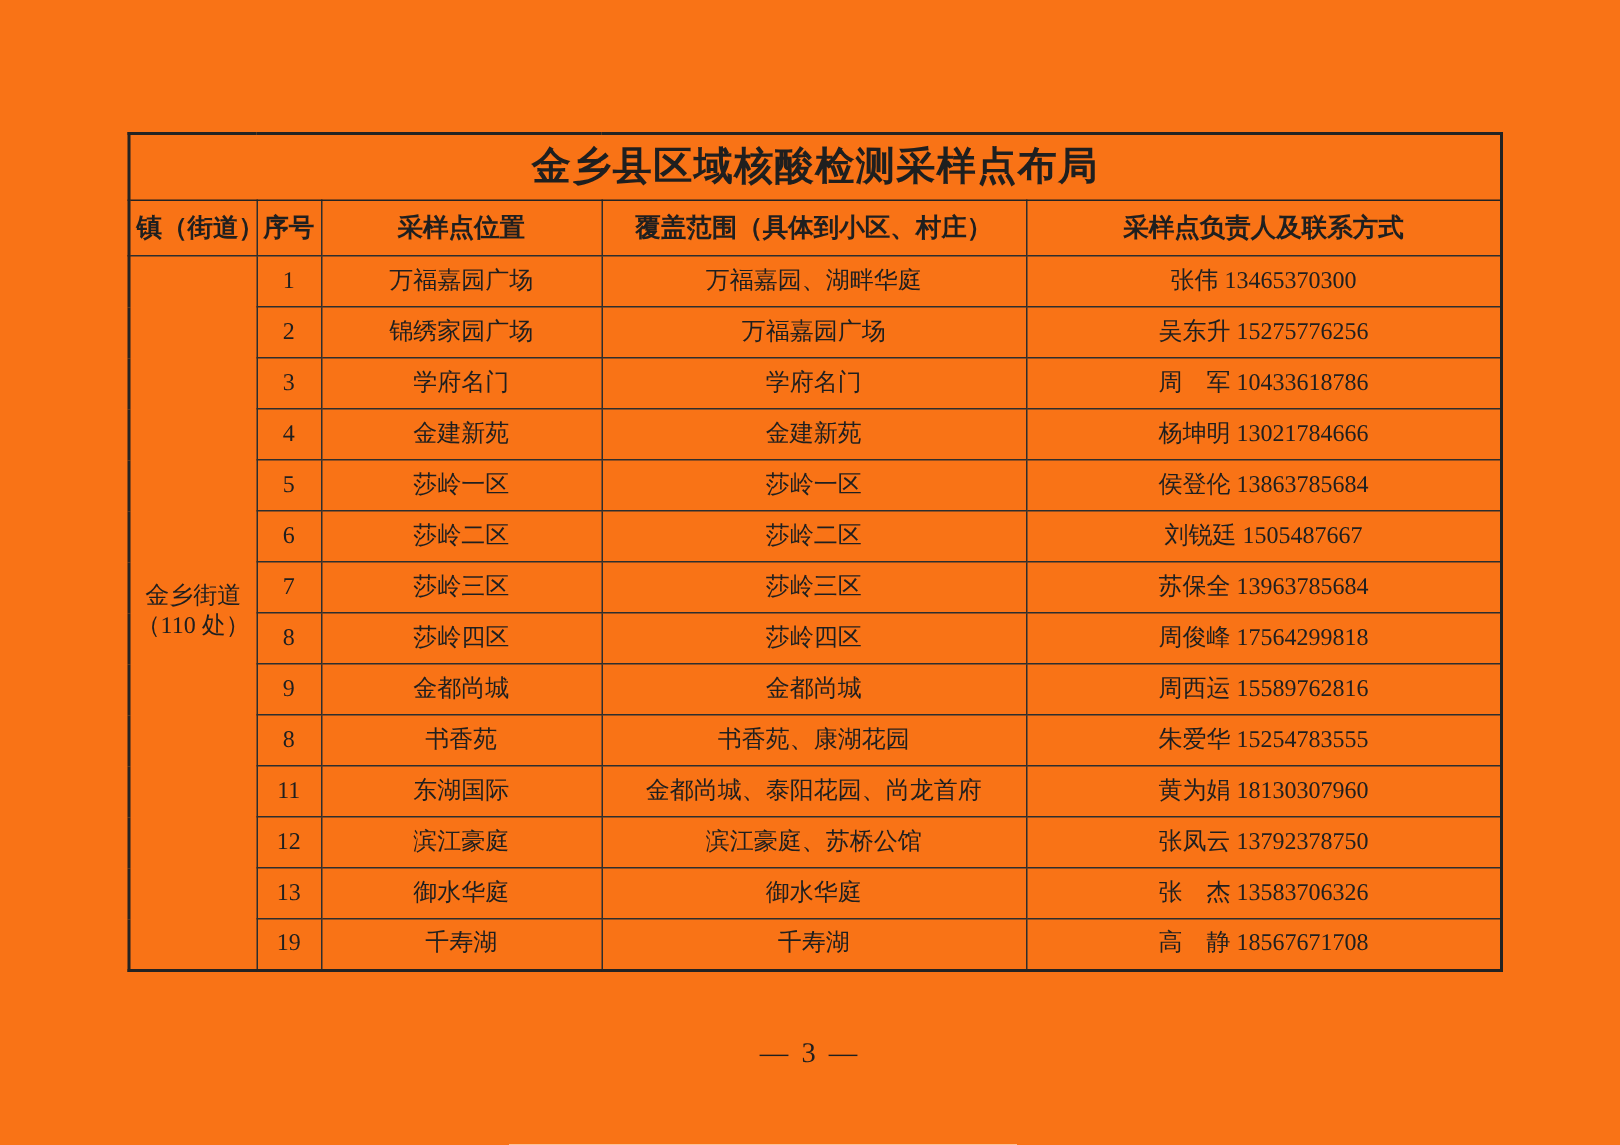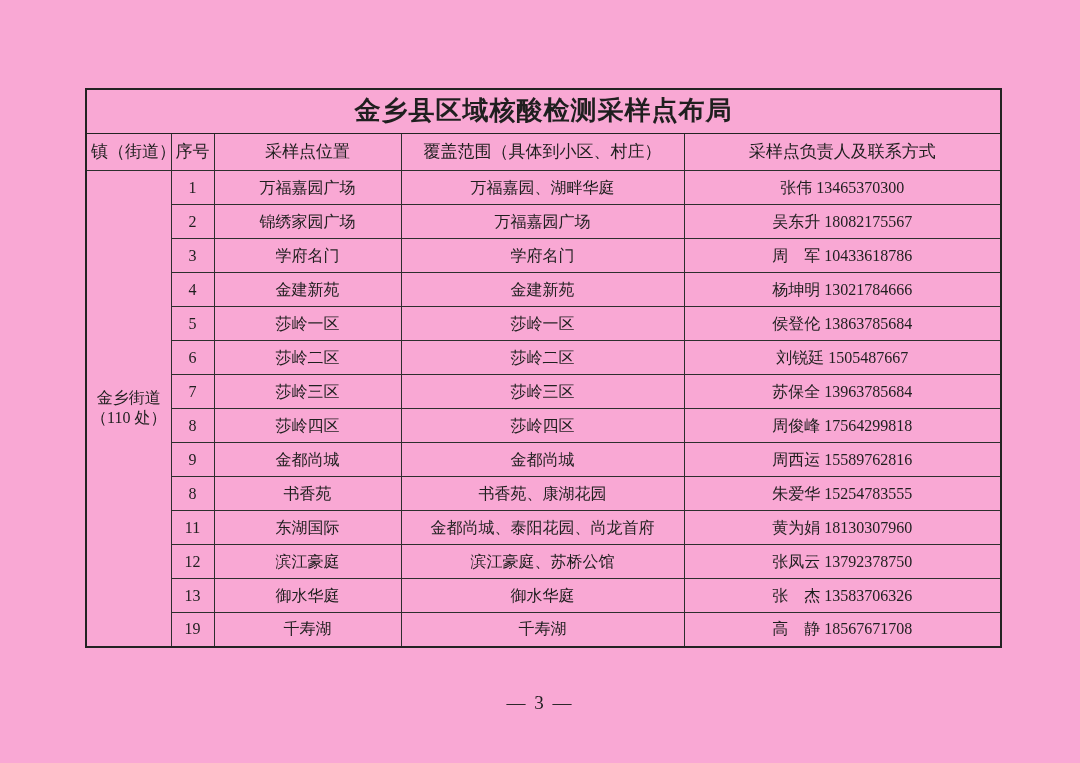--- a/index.html
+++ b/index.html
@@ -13,7 +13,7 @@
     position: relative;
     width: 1080px;
     height: 763px;
-    background: #f9a8d4;
+    background: #f97316;
     overflow: hidden;
   }
   table.sampling-table {

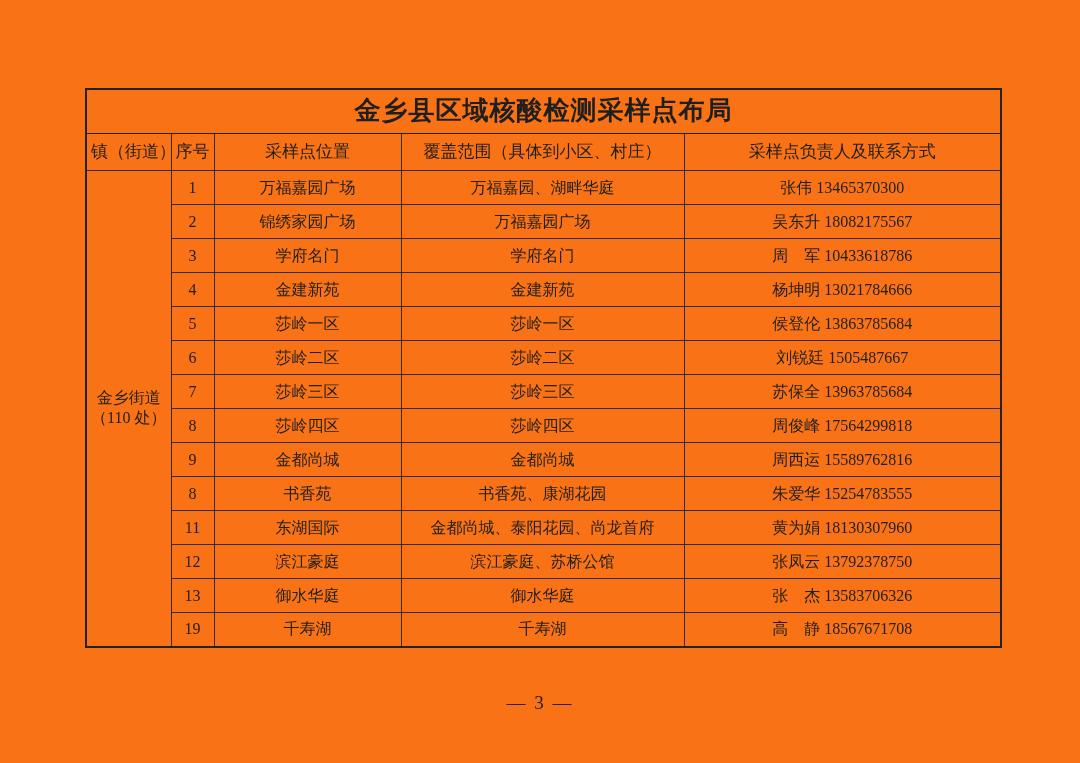--- a/index.html
+++ b/index.html
@@ -46,7 +46,7 @@
   tr.header-row th {
     height: 36px;
     font-size: 17px;
-    font-weight: normal;
+    font-weight: bold;
   }
   tbody tr { height: 34px; }
   td.group-cell {

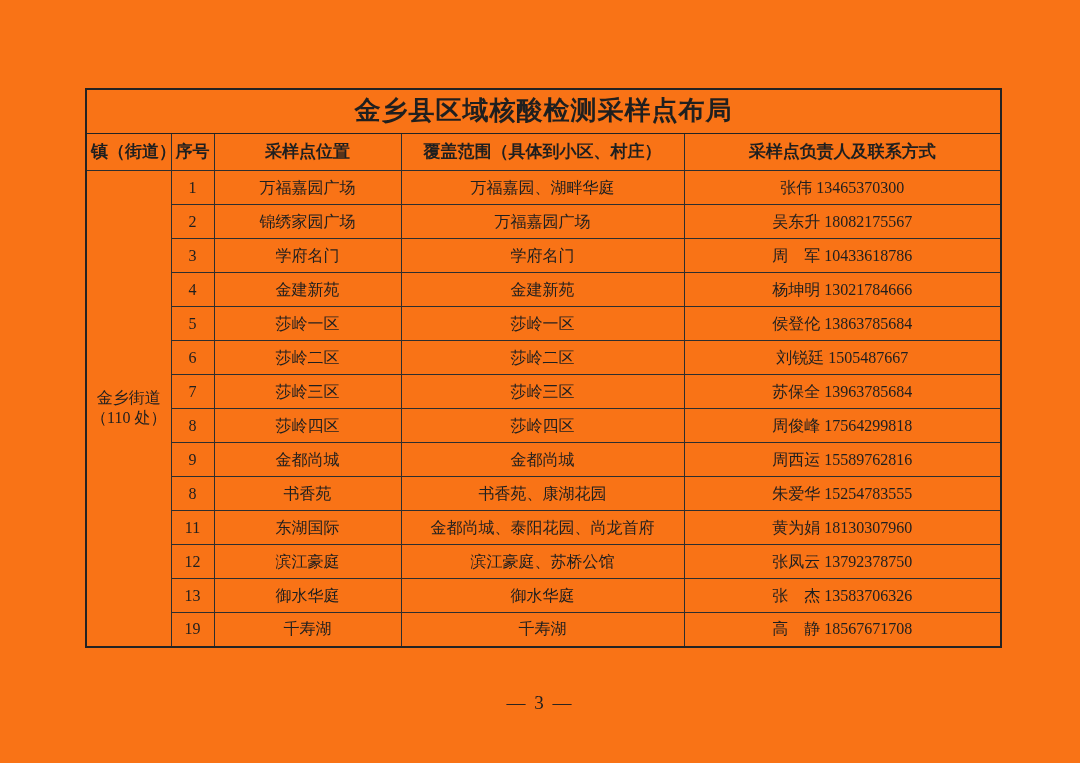--- a/index.html
+++ b/index.html
@@ -105,7 +105,7 @@
           <td>2</td>
           <td>锦绣家园广场</td>
           <td>万福嘉园广场</td>
-          <td>吴东升 18082175567</td>
+          <td>吴东升 15275776256</td>
         </tr>
         <tr>
           <td>3</td>

